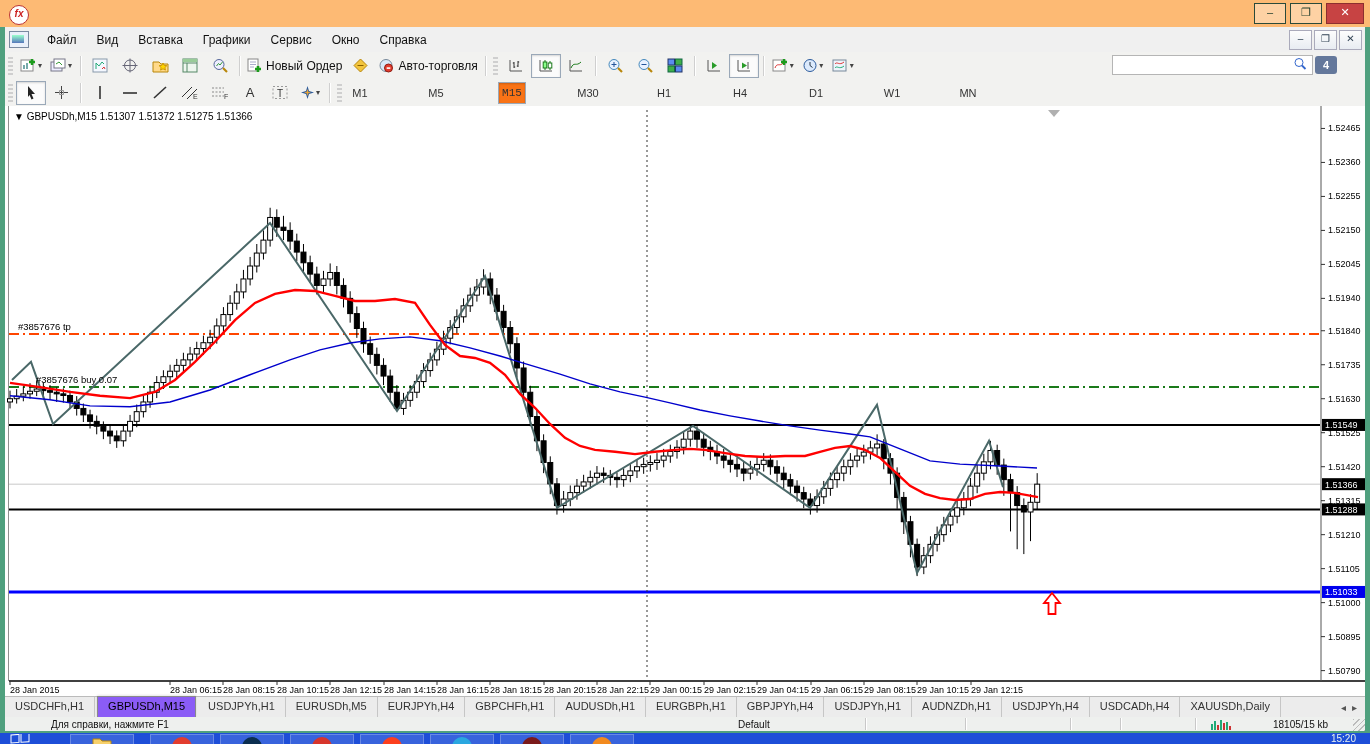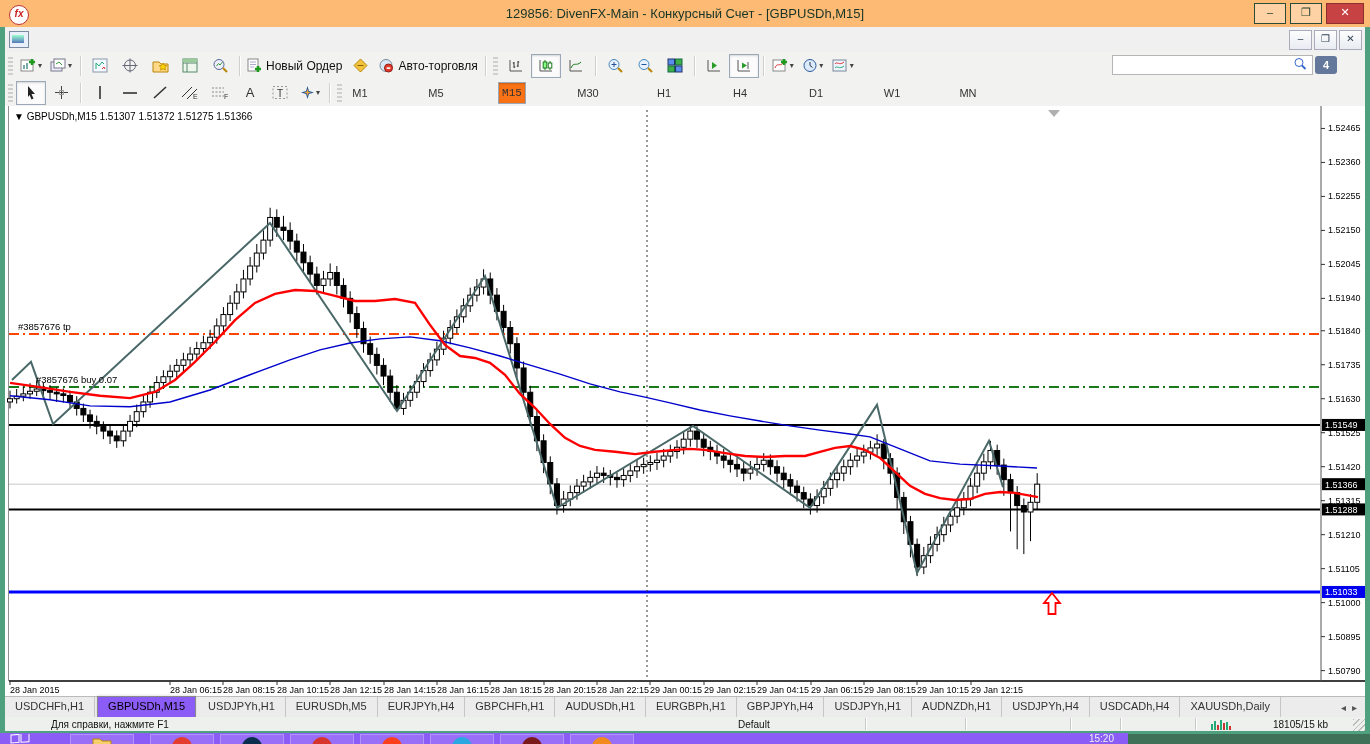--- a/index.html
+++ b/index.html
@@ -54,7 +54,6 @@
 
   <div class="titlebar">
     <div class="app-logo">fx</div>
-    <div class="title-text">129856: DivenFX-Main - Конкурсный Счет - [GBPUSDh,M15]</div>
     <div class="winbtns">
       <div class="wbtn">–</div>
       <div class="wbtn">❐</div>

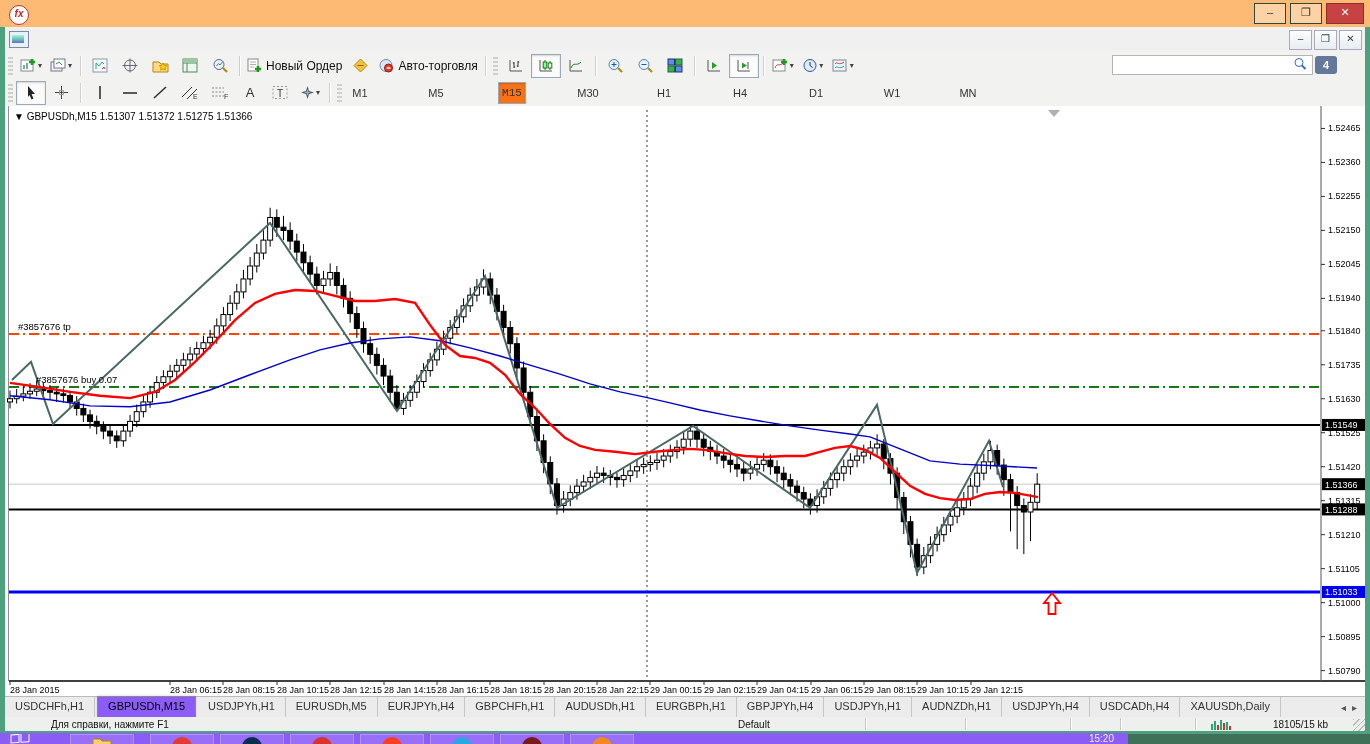--- a/index.html
+++ b/index.html
@@ -66,6 +66,15 @@
 
   <div class="menubar">
     <div class="mdiicon"></div>
+    <div id="menu-items" style="display:flex;">
+        <div class="menu-item">Файл</div>
+        <div class="menu-item">Вид</div>
+        <div class="menu-item">Вставка</div>
+        <div class="menu-item">Графики</div>
+        <div class="menu-item">Сервис</div>
+        <div class="menu-item">Окно</div>
+        <div class="menu-item">Справка</div>
+      </div>
     <div class="mdibtns">
       <div class="mdibtn">–</div>
       <div class="mdibtn">❐</div>

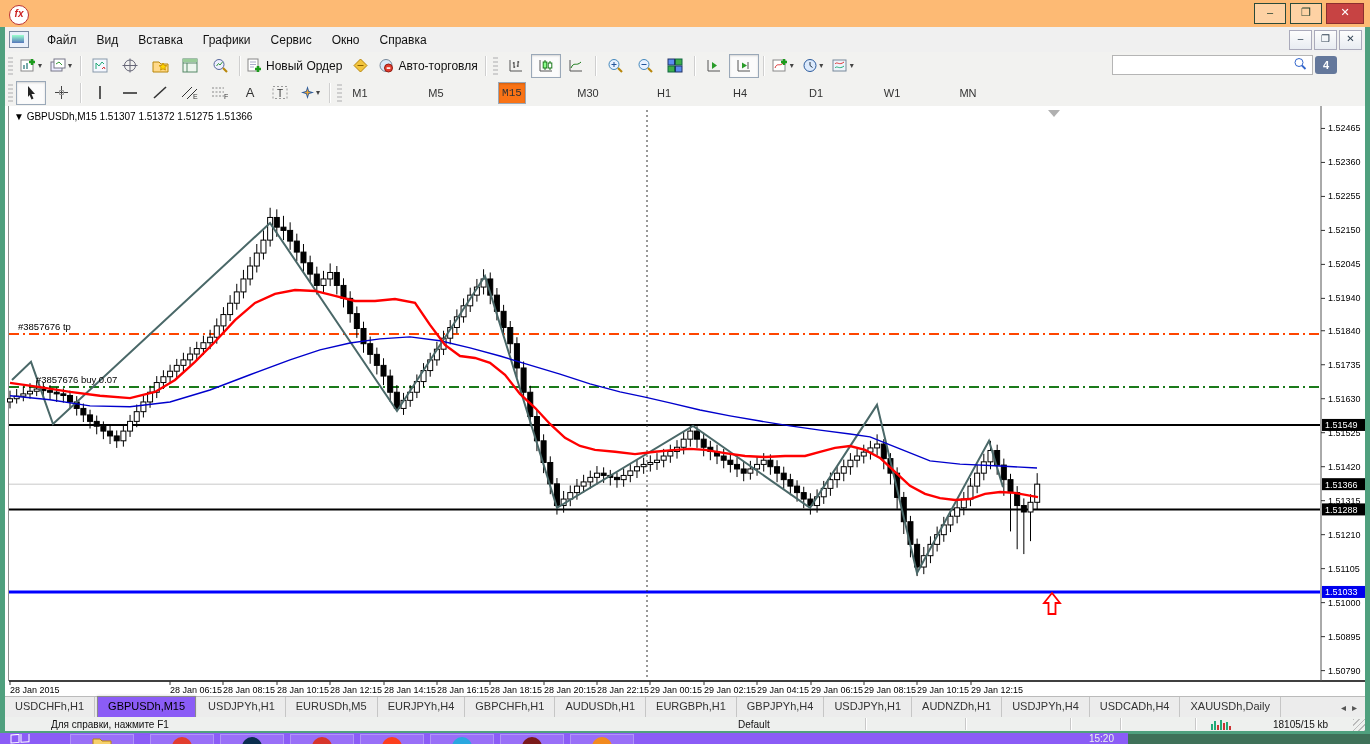--- a/index.html
+++ b/index.html
@@ -41,7 +41,7 @@
   .st-sep{position:absolute;width:1px;height:12px;top:1px;background:#c8c8c8;box-shadow:1px 0 0 #fff;}
   .grip2{position:absolute;right:0;top:2px;width:12px;height:12px;background:repeating-linear-gradient(135deg,#bbb 0 1px,transparent 1px 4px);}
   .greenstrip{position:absolute;left:0;top:731px;width:1370px;height:3px;background:#4fa07e;}
-  .taskbar{position:absolute;left:0;top:733px;width:1128px;height:11px;background:#8b5cf6;overflow:hidden;}
+  .taskbar{position:absolute;left:0;top:733px;width:1370px;height:11px;background:#1d4ed8;overflow:hidden;}
   .tb-item{position:absolute;top:1px;width:62px;height:26px;background:rgba(255,255,255,.12);border:1px solid rgba(255,255,255,.25);display:flex;justify-content:center;}
   .tb-circ{width:20px;height:20px;border-radius:50%;margin-top:2px;}
   .tb-clock{position:absolute;right:14px;top:0px;color:#eaf2ec;font-size:10px;}

